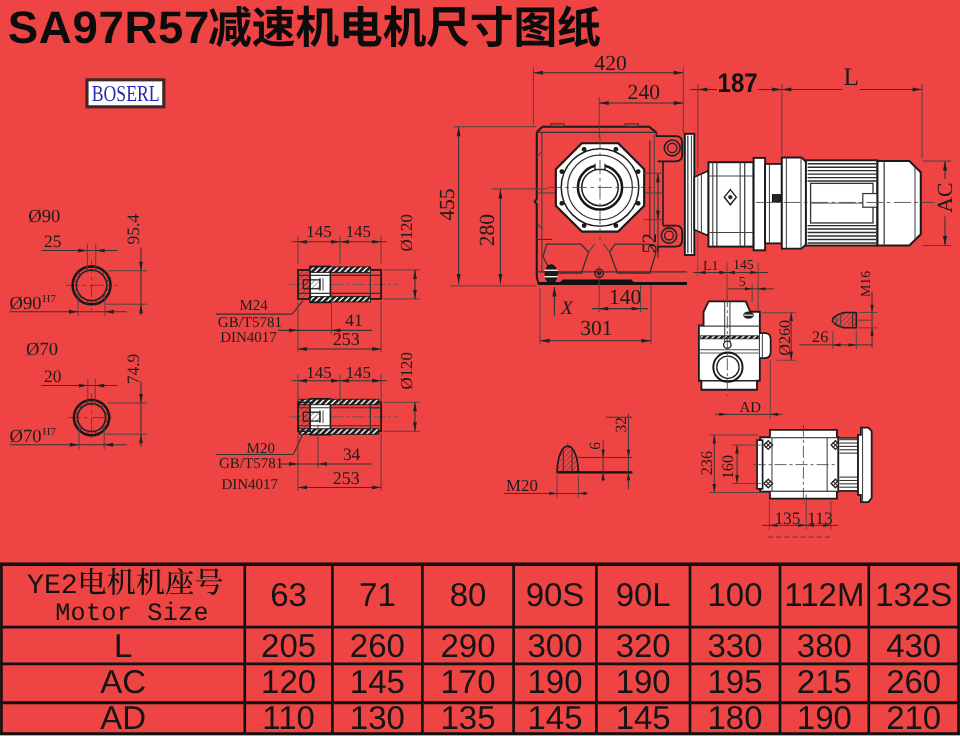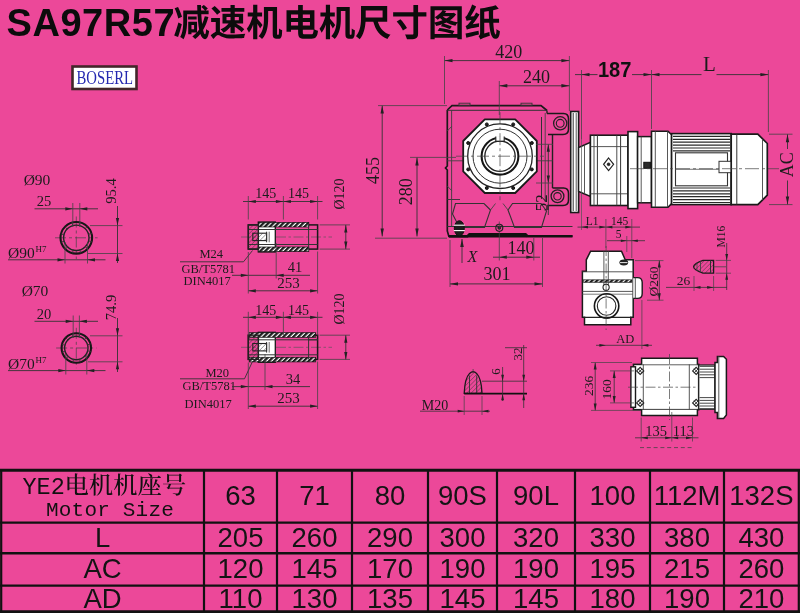--- a/index.html
+++ b/index.html
@@ -1,7 +1,7 @@
 <!DOCTYPE html>
 <html><head><meta charset="utf-8"><style>
 html,body{margin:0;padding:0;background:#fff;}
-.page{position:relative;width:800px;height:613px;background:#ec4899;overflow:hidden;font-family:"Liberation Sans",sans-serif;text-align:center;}
+.page{position:relative;width:800px;height:613px;background:#ef4444;overflow:hidden;font-family:"Liberation Sans",sans-serif;text-align:center;}
 svg{position:absolute;left:0;top:0;}
 </style></head><body>
 <div class="page">

